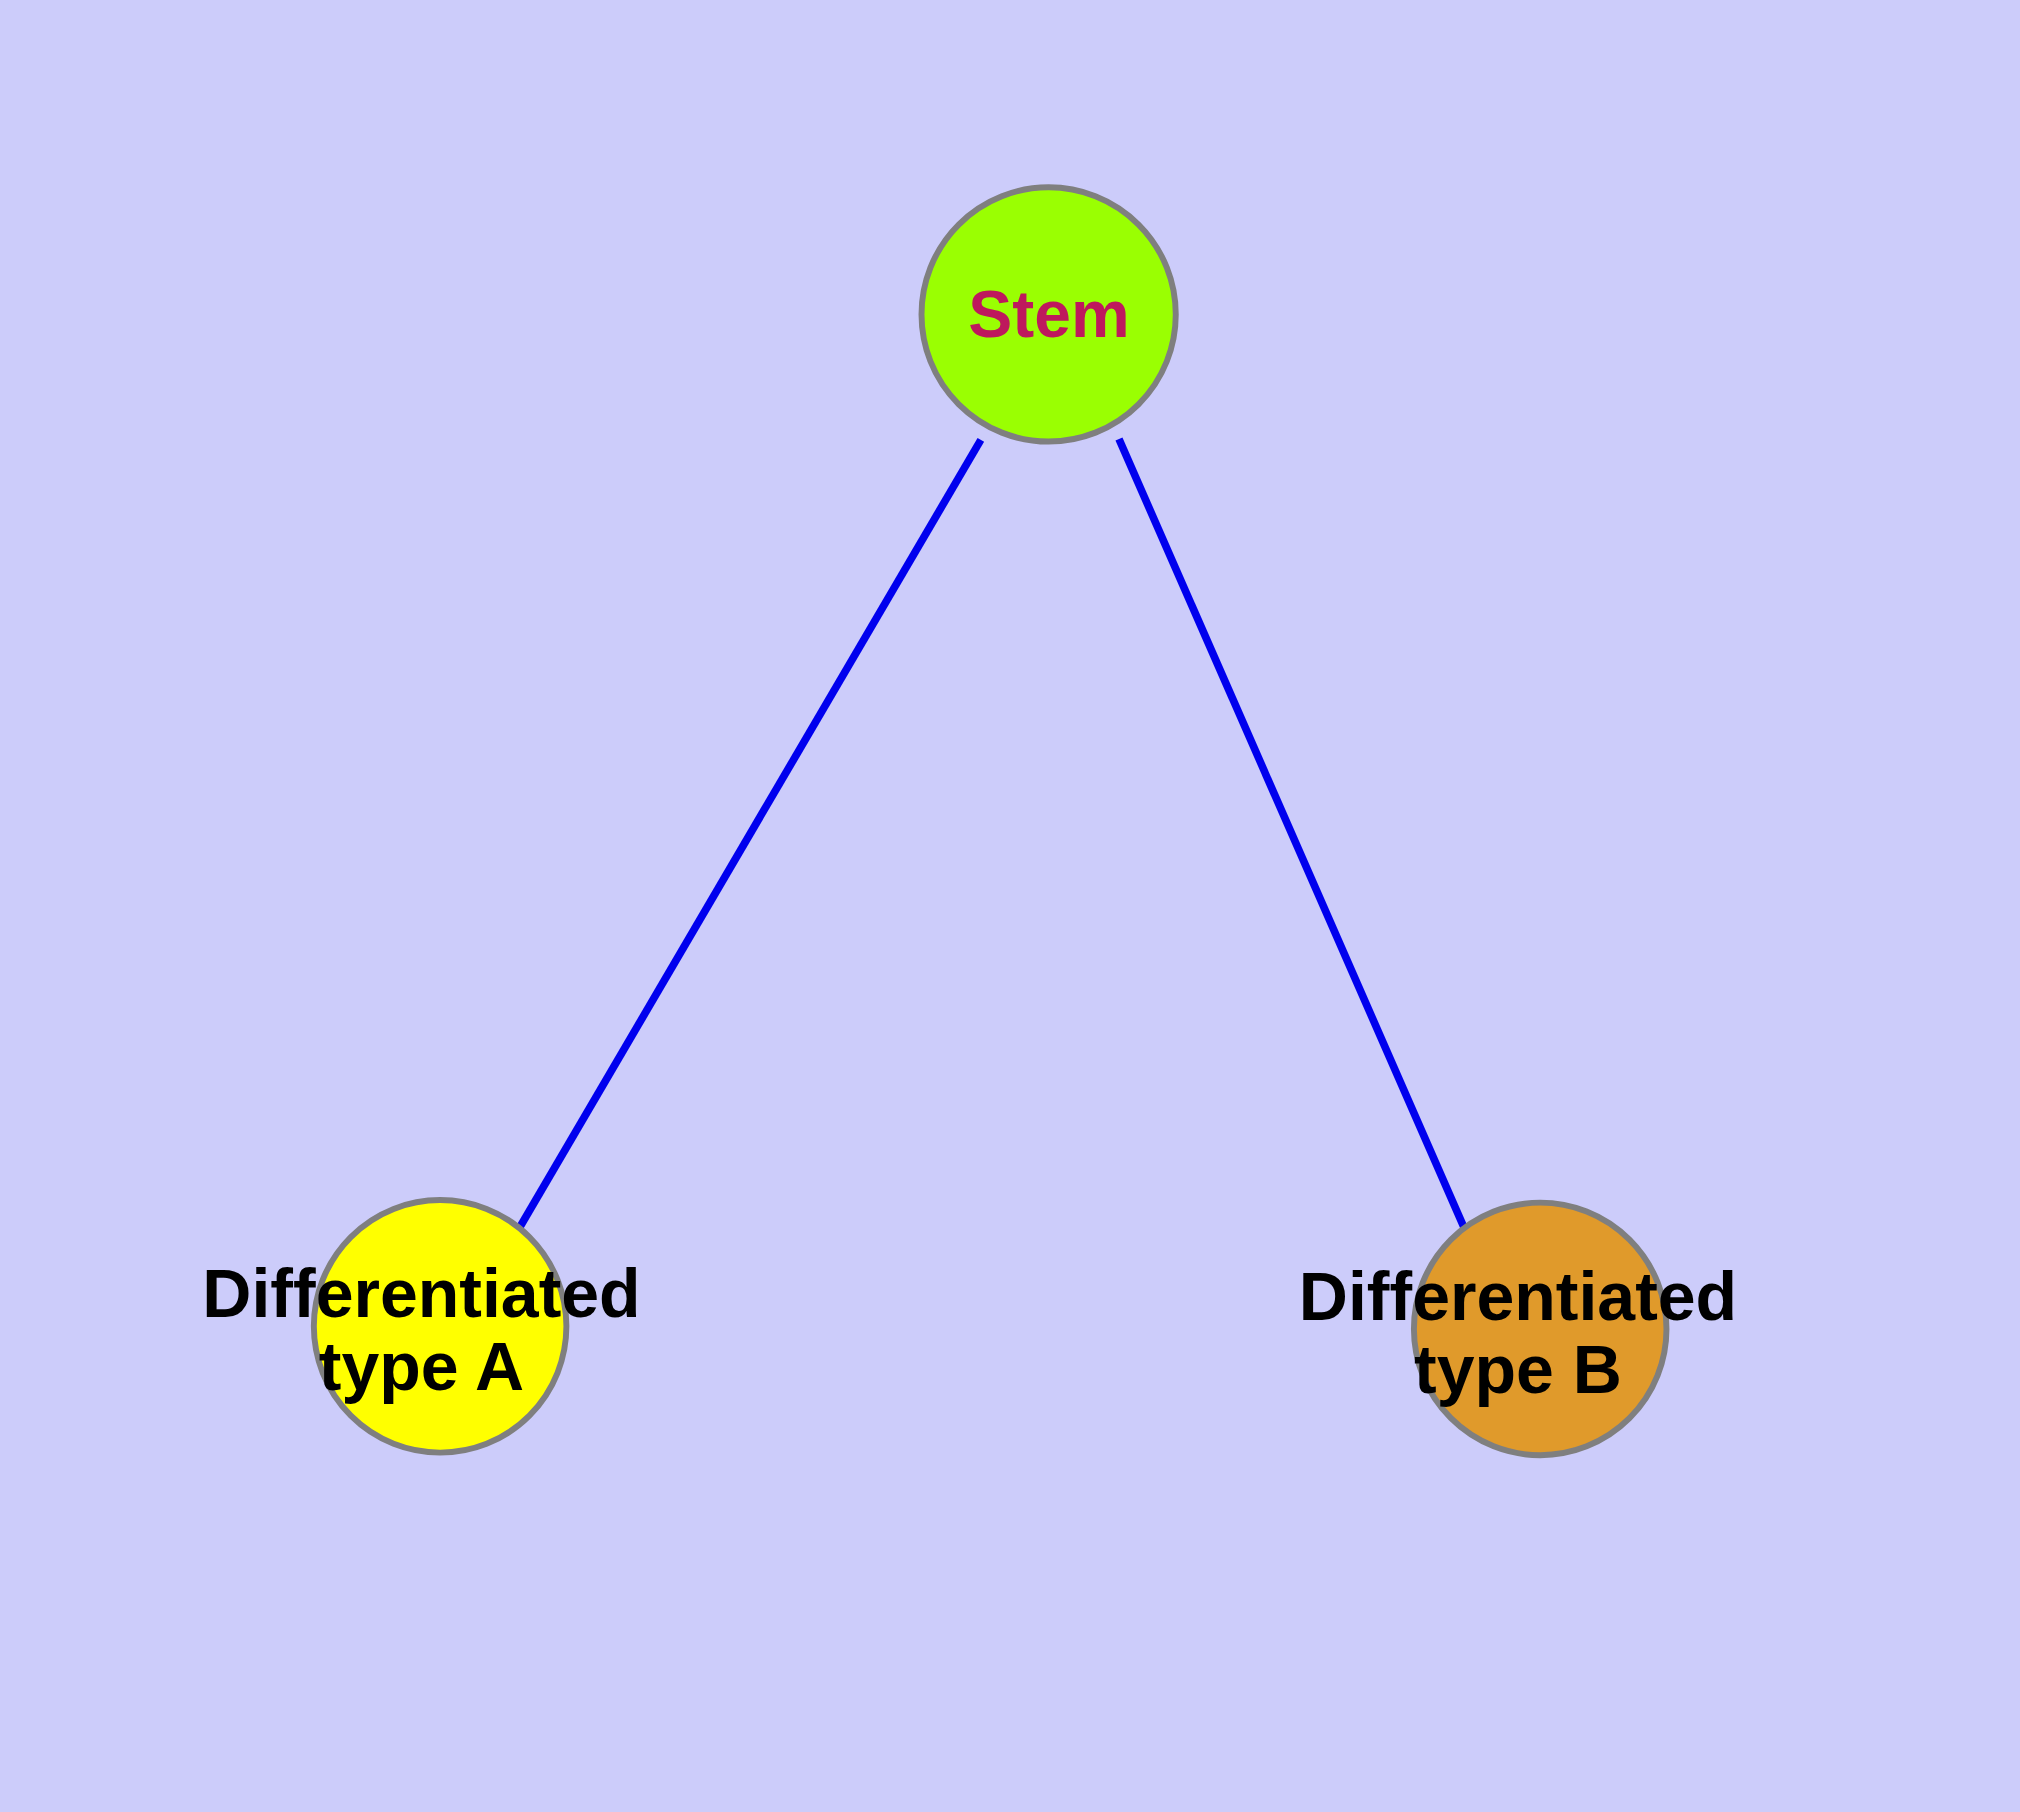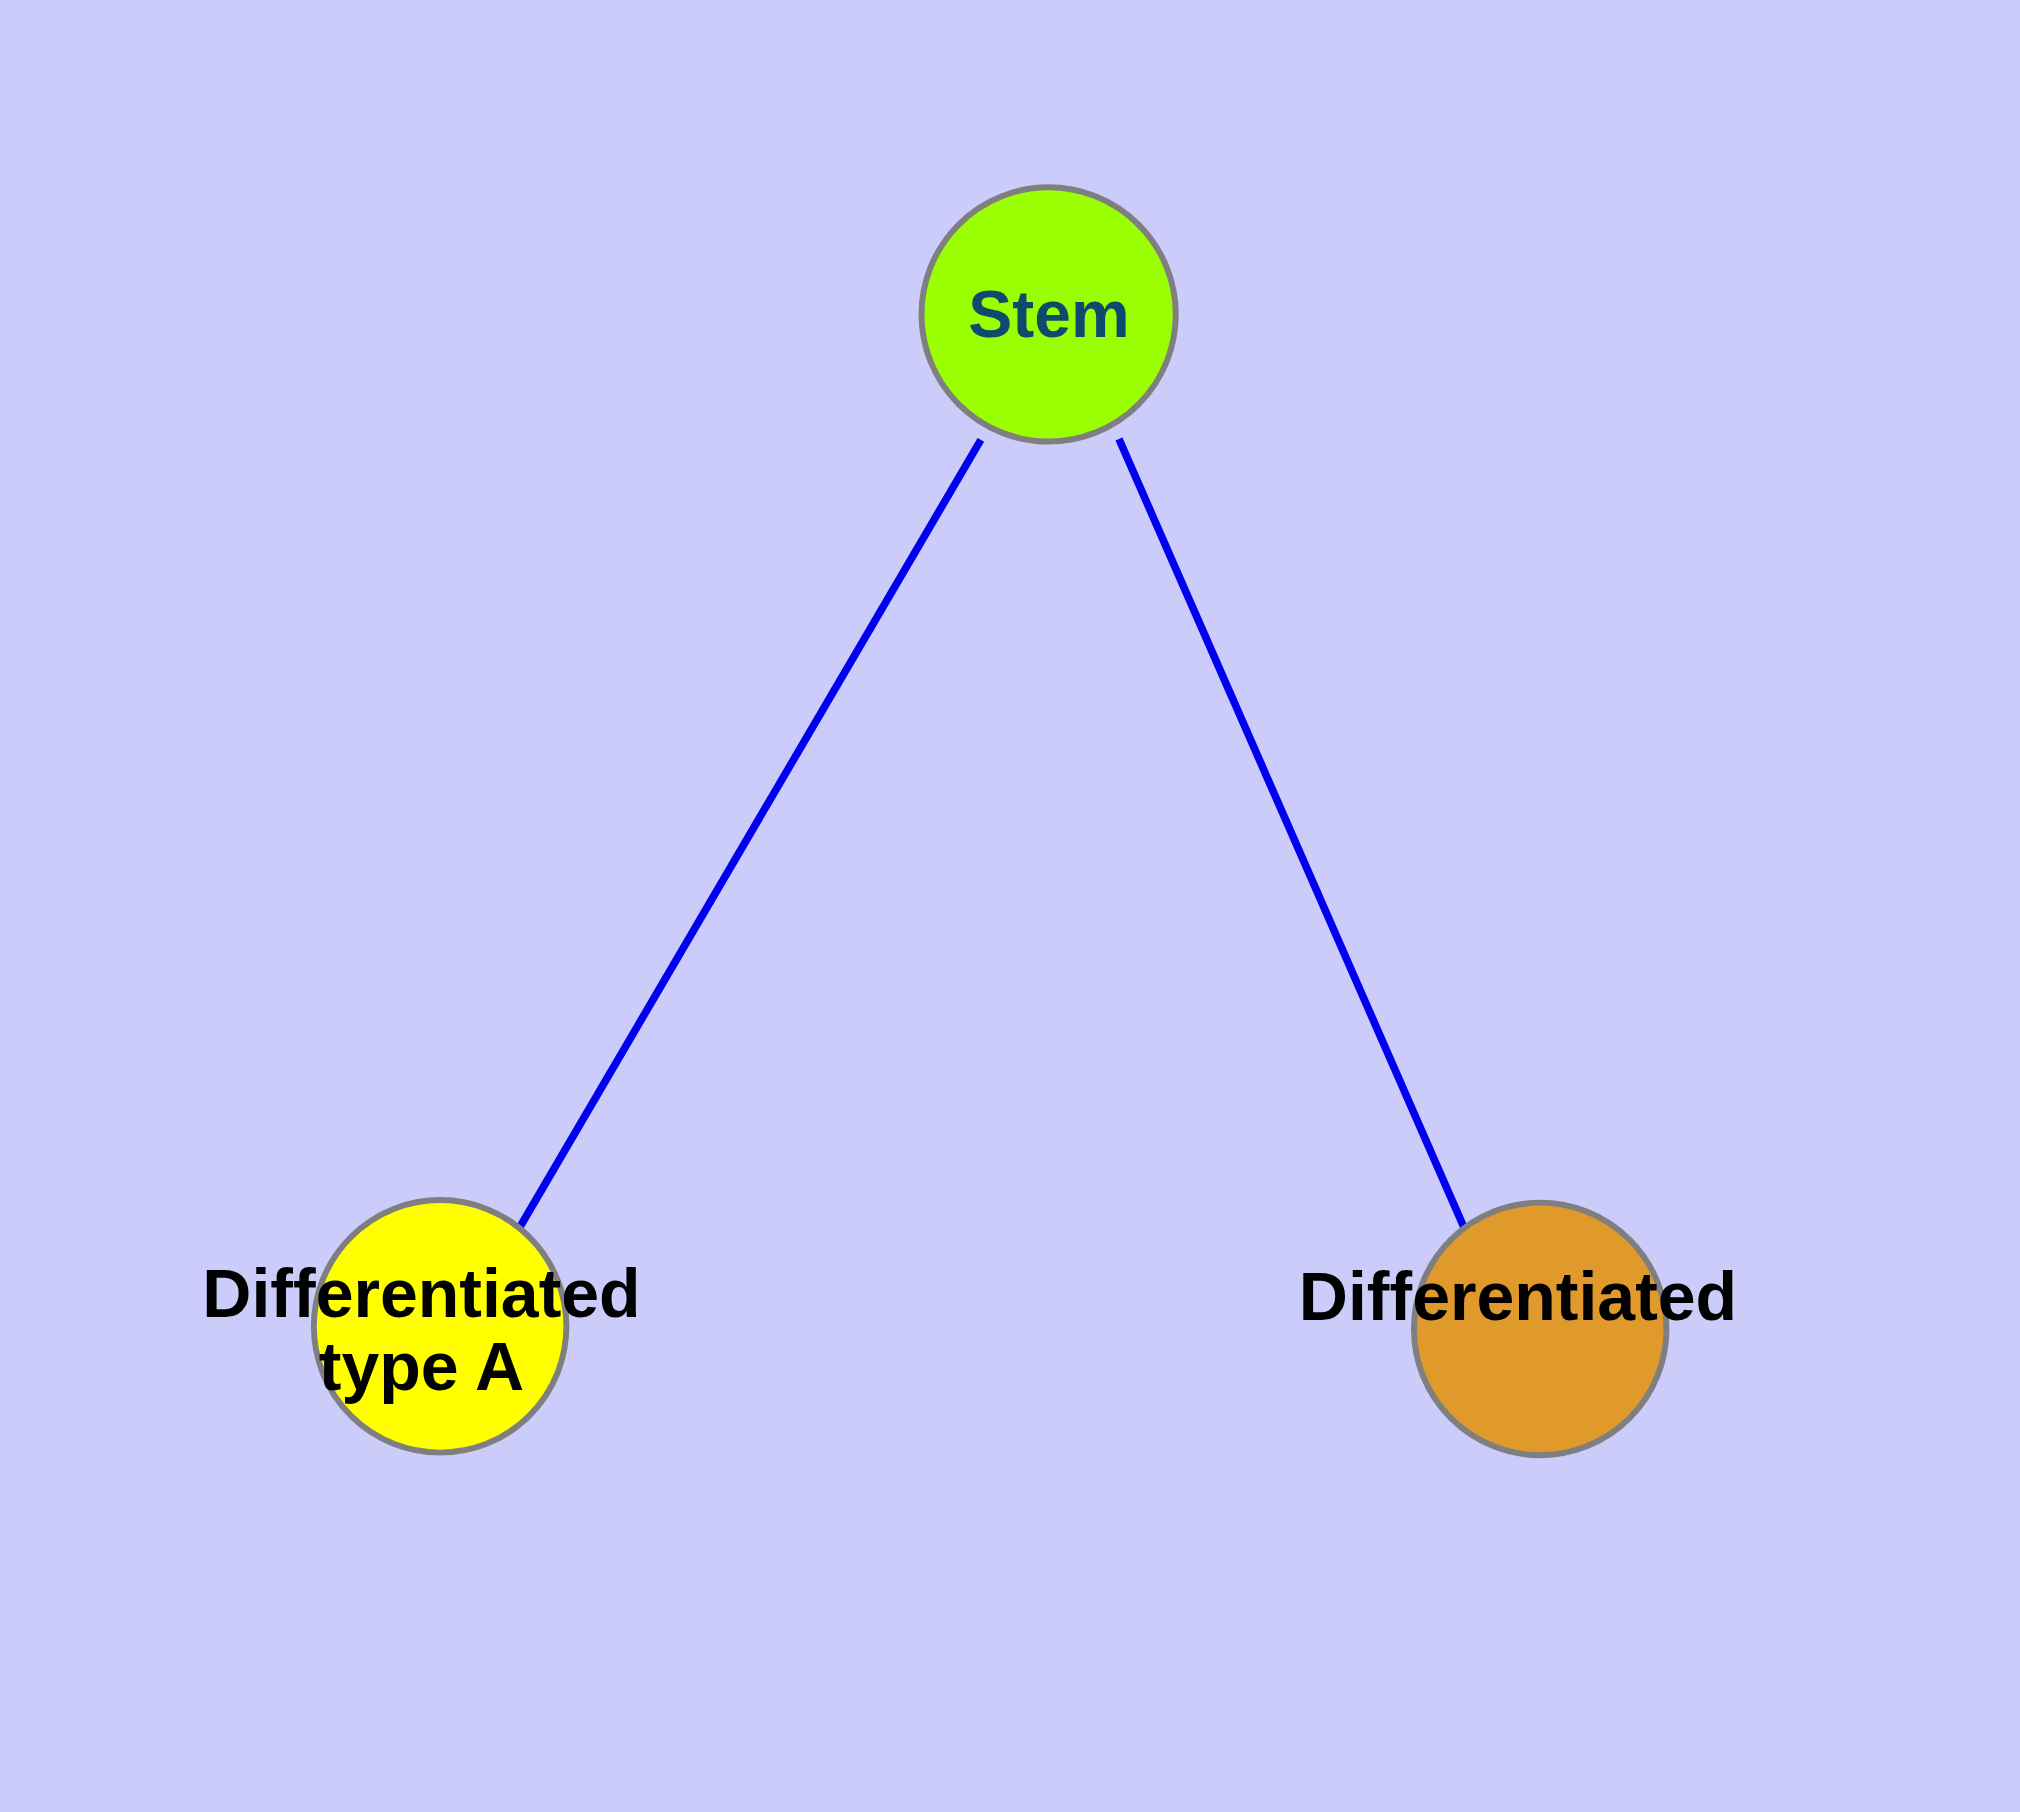--- a/index.html
+++ b/index.html
@@ -61,7 +61,7 @@
     </g>
   </svg>
 
-  <div class="node-label single" style="left: 625px; top: 279px; width: 848px; color: #0c4a6e;">
+  <div class="node-label single" style="left: 625px; top: 279px; width: 848px; color: #be185d;">
     <span class="line">Stem</span>
   </div>
 

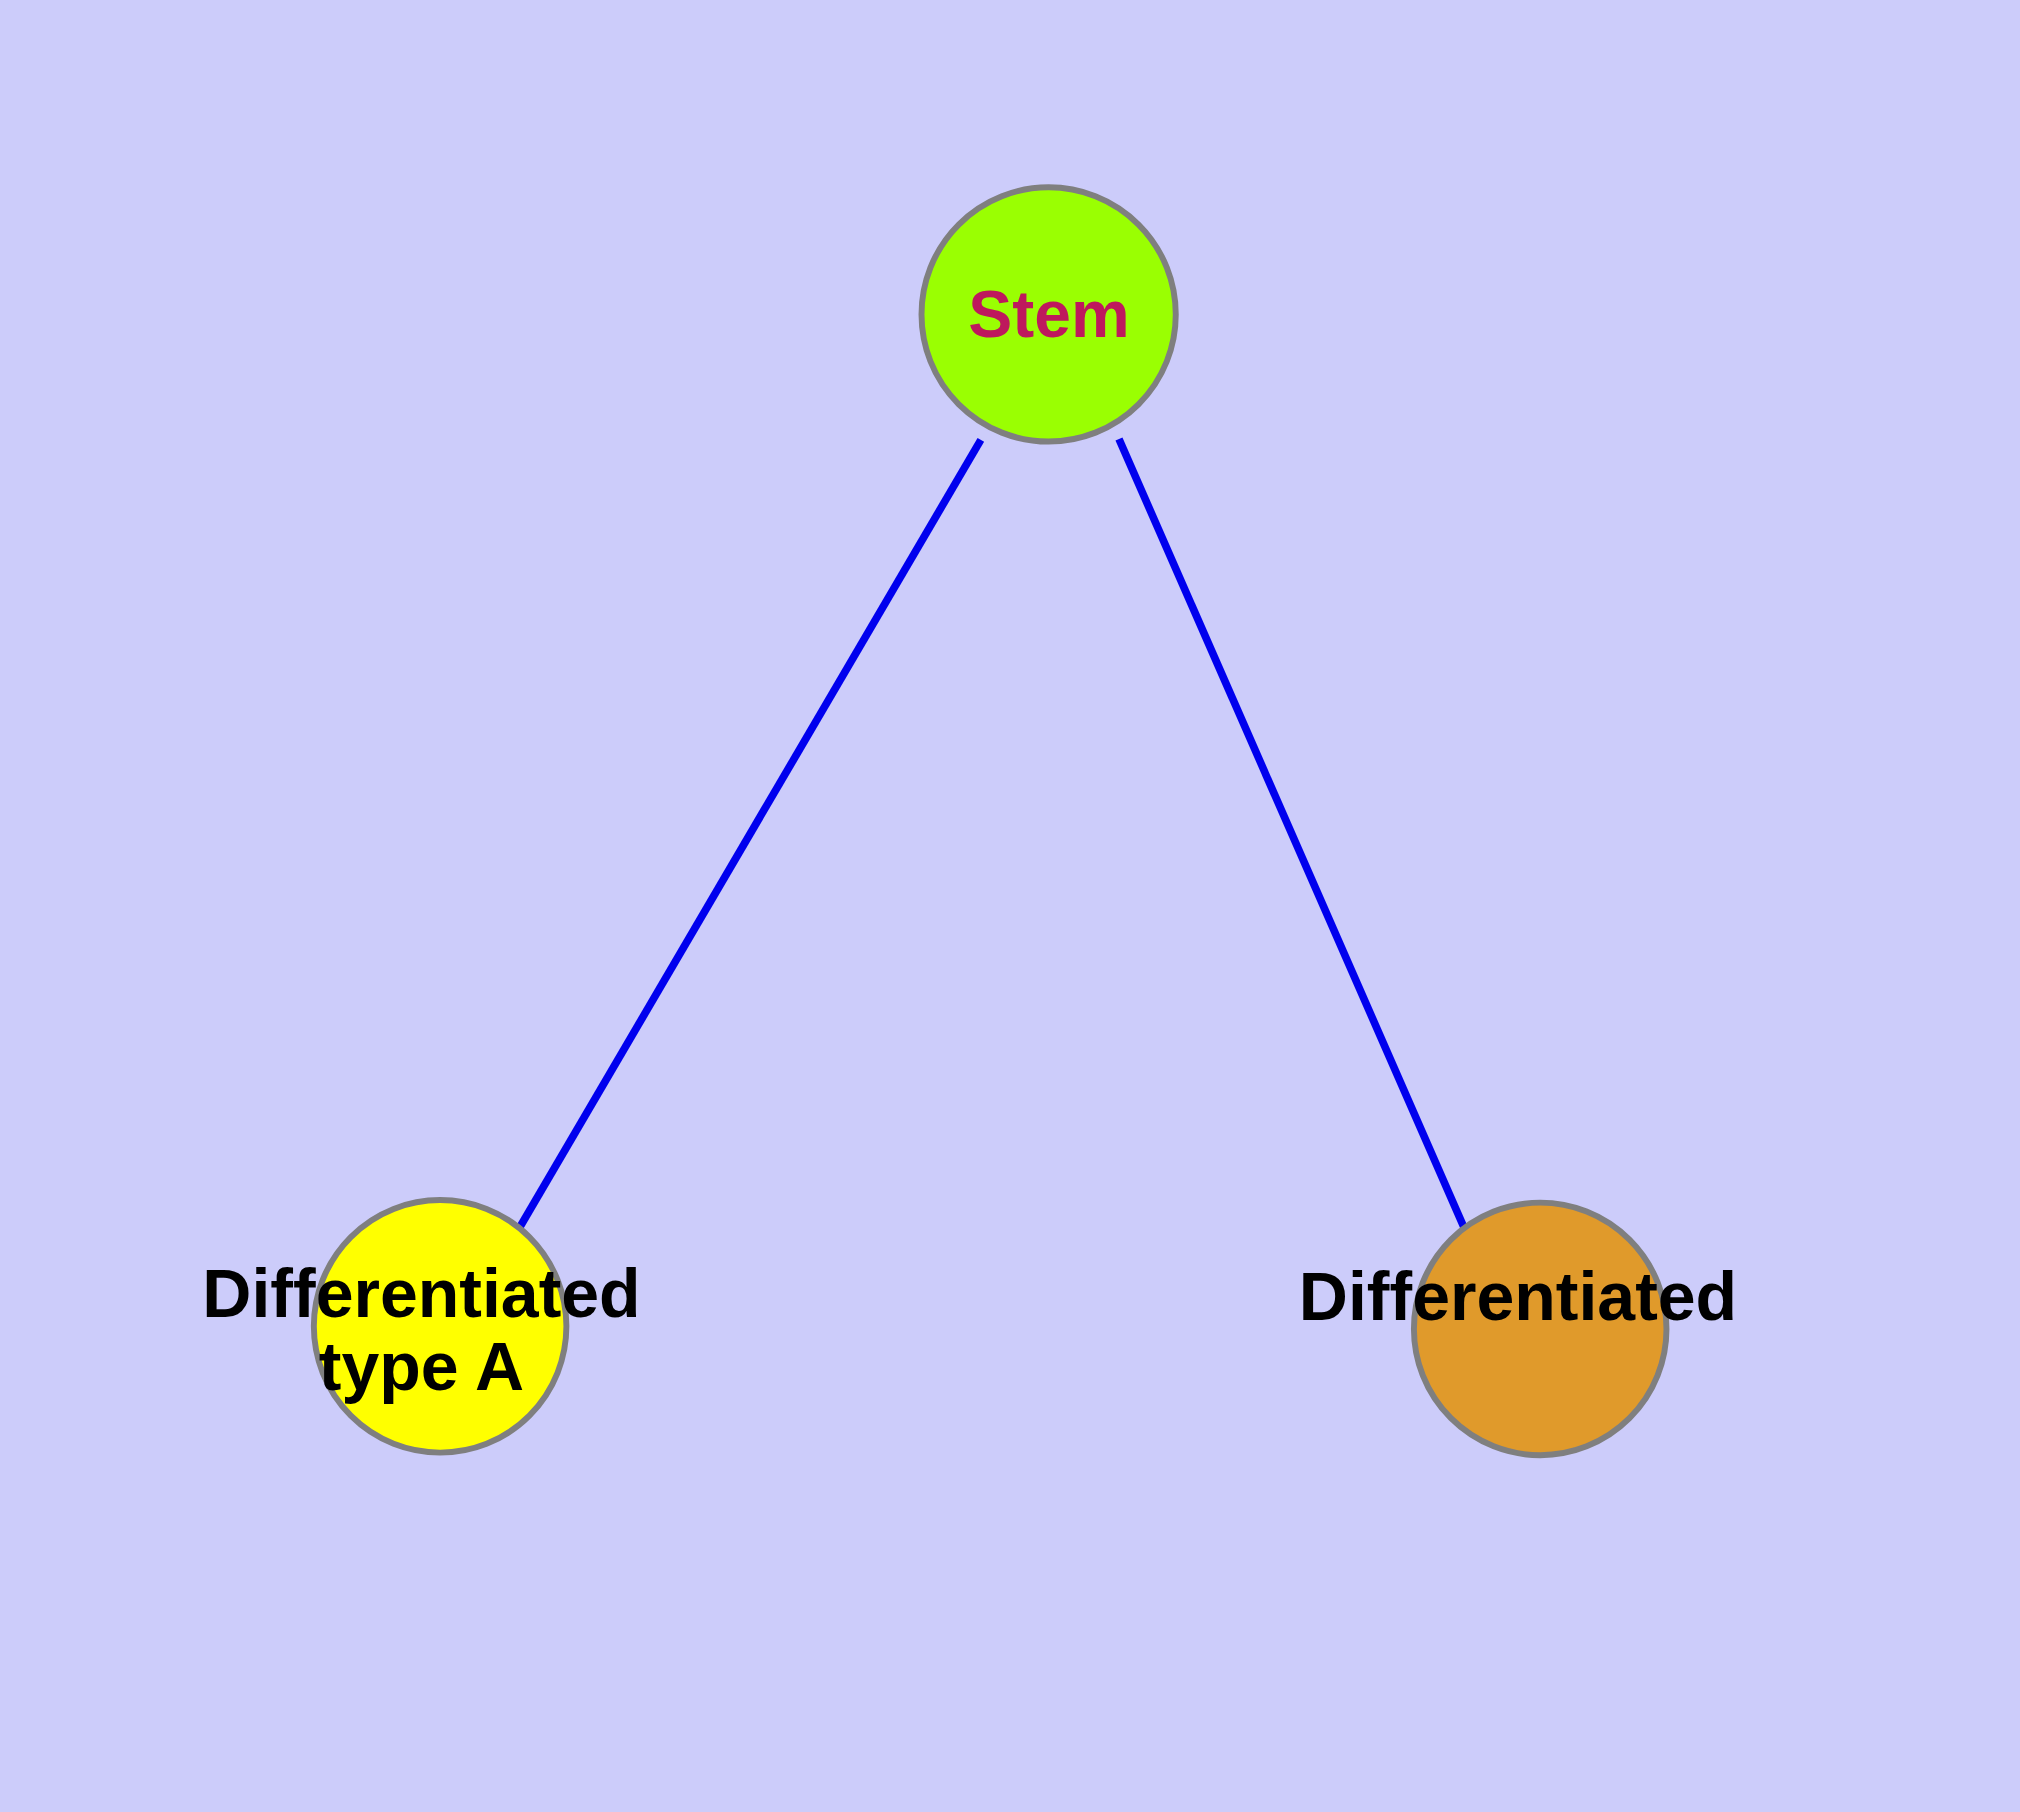--- a/index.html
+++ b/index.html
@@ -72,6 +72,7 @@
 
   <div class="node-label dual" style="left: 1094px; top: 1260px; width: 848px; color: rgb(0, 0, 0);">
     <span class="line">Differentiated</span>
+    <span class="line">type B</span>
   </div>
 
 </div>

